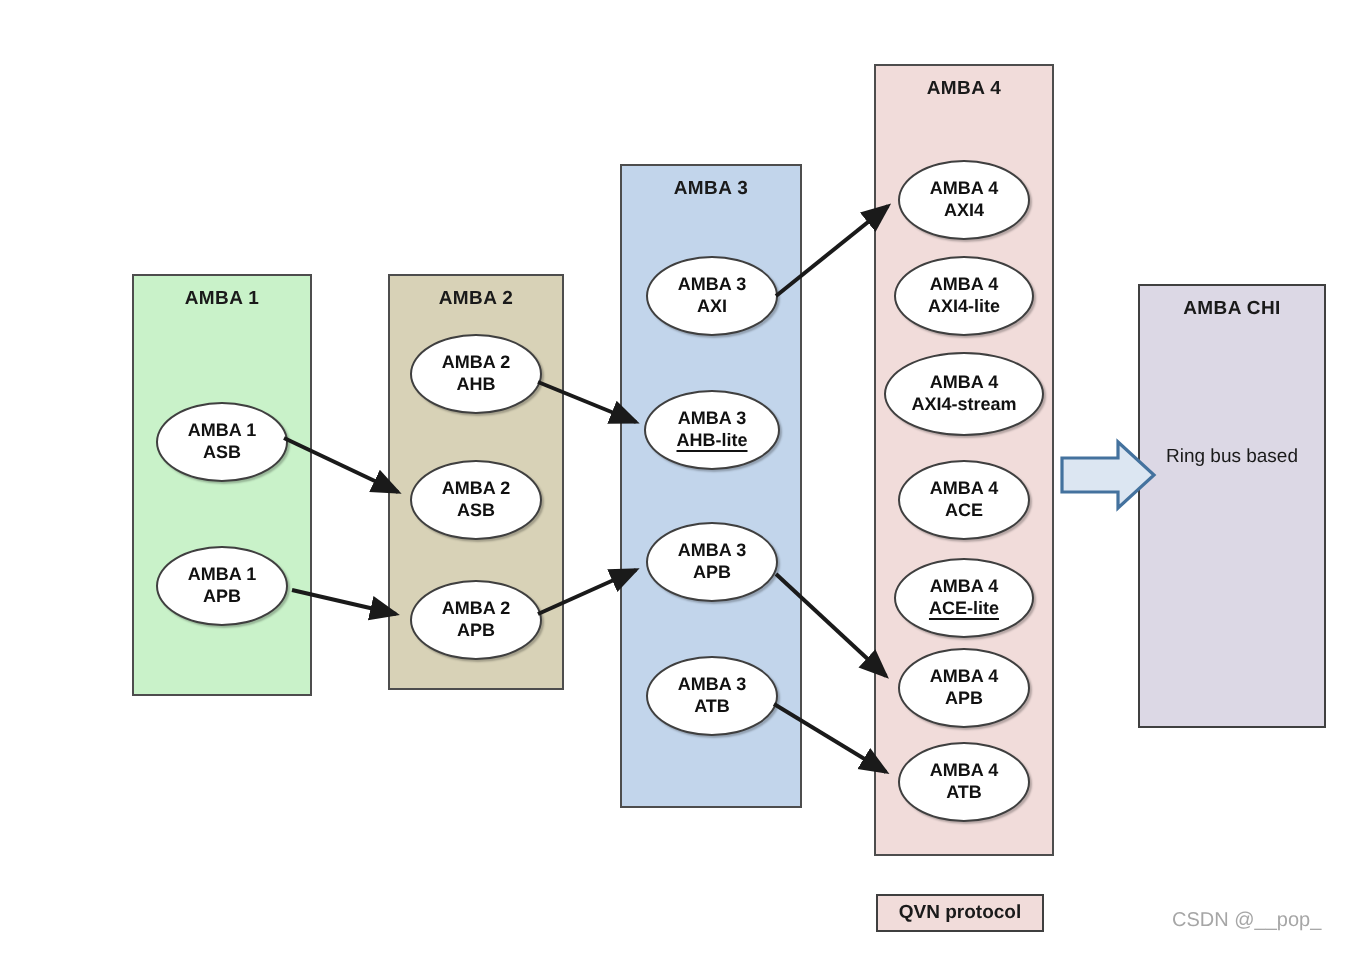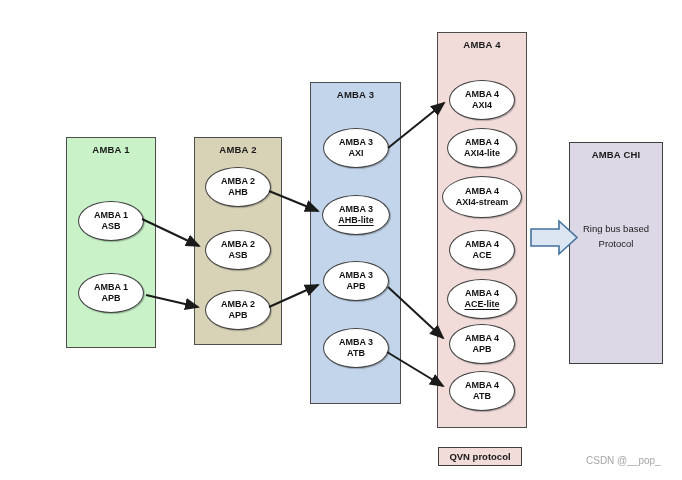--- a/index.html
+++ b/index.html
@@ -88,7 +88,6 @@
     <span class="box-title">AMBA CHI</span>
     <div class="chi-body">
       <span>Ring bus based</span>
-      <span>Protocol</span>
     </div>
   </div>
 

